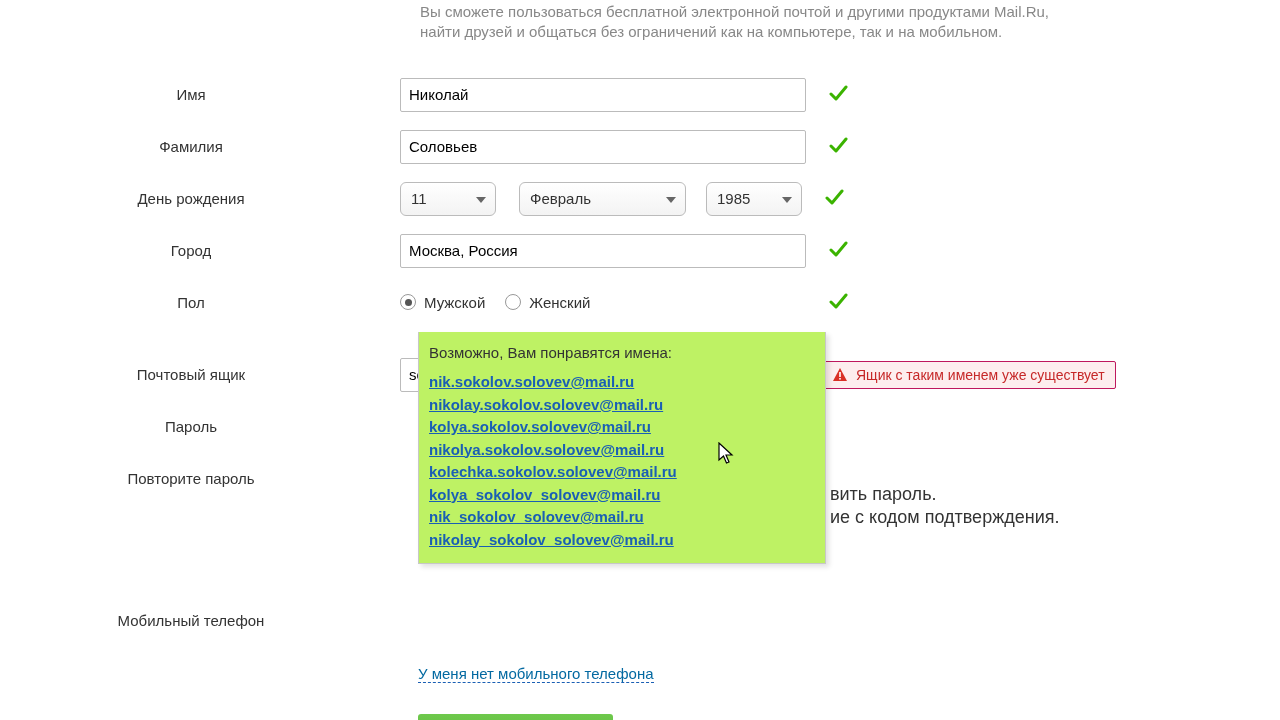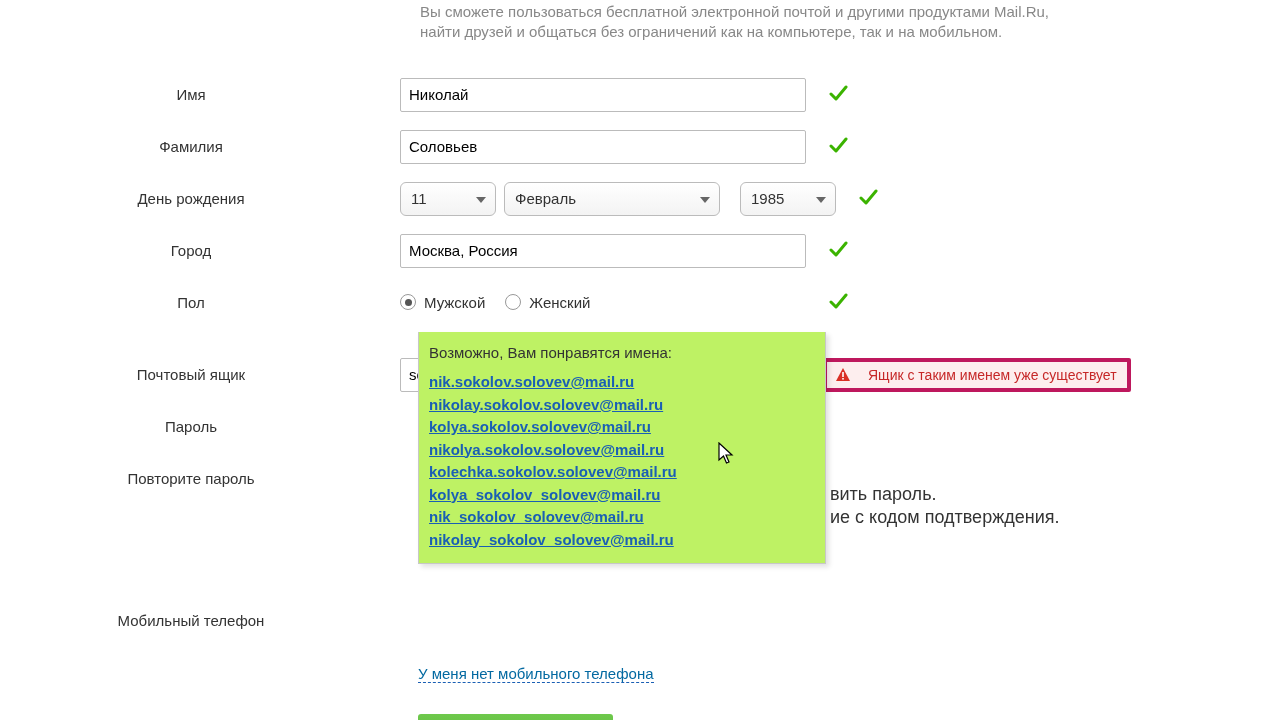--- a/index.html
+++ b/index.html
@@ -75,7 +75,7 @@
     border-top: 6px solid #666;
   }
   .select.day { width: 96px; }
-  .select.month { width: 216px; margin-left: 8px; }
+  .select.month { width: 167px; margin-left: 23px; }
   .select.year { width: 96px; margin-left: 20px; }
   .select.domain { width: 108px; margin-left: 9px; }
   .check {

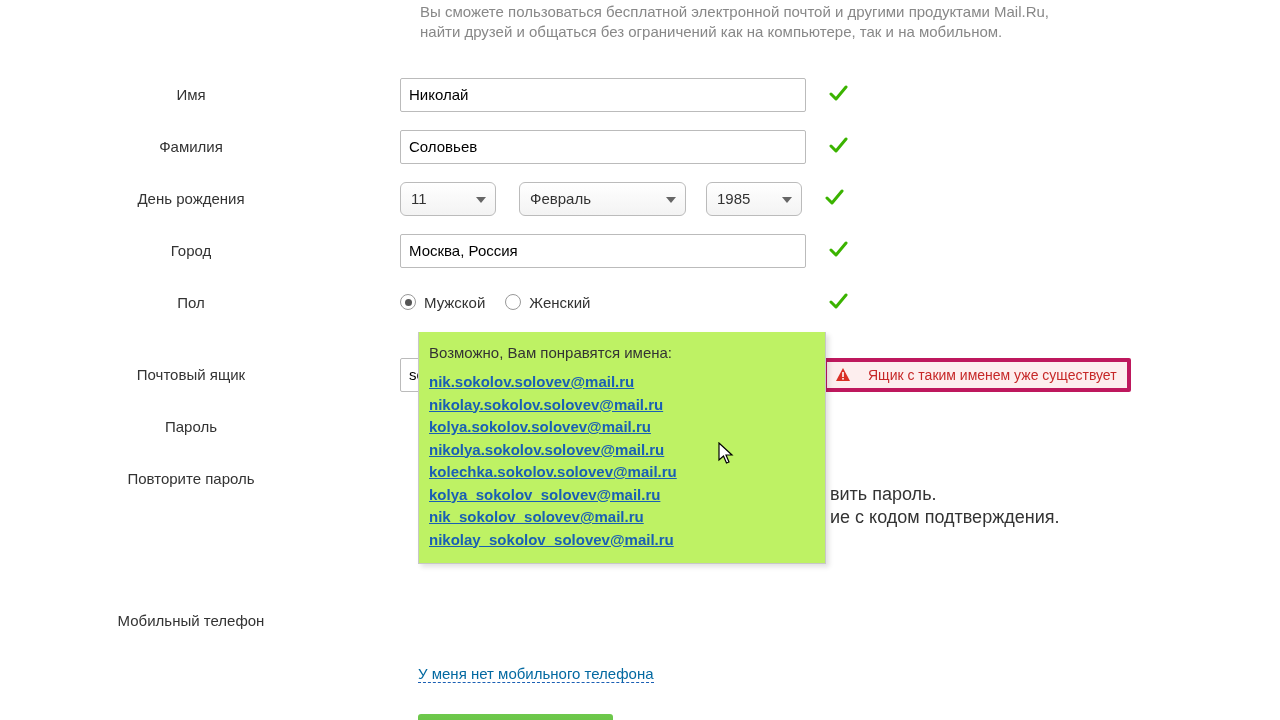--- a/index.html
+++ b/index.html
@@ -92,13 +92,13 @@
   .gap-row { height: 20px; }
   .error-box {
     margin-left: 12px;
-    border: 4px solid #be185d;
+    border: 1px solid #be185d;
     background: #fdeeee;
     border-radius: 2px;
     padding: 5px 10px 5px 8px;
     display: flex;
     align-items: flex-end;
-    gap: 17px;
+    gap: 8px;
   }
   .error-text { color: #c62828; font-size: 14px; }
   .warn-icon { width:16px; height:16px; }

